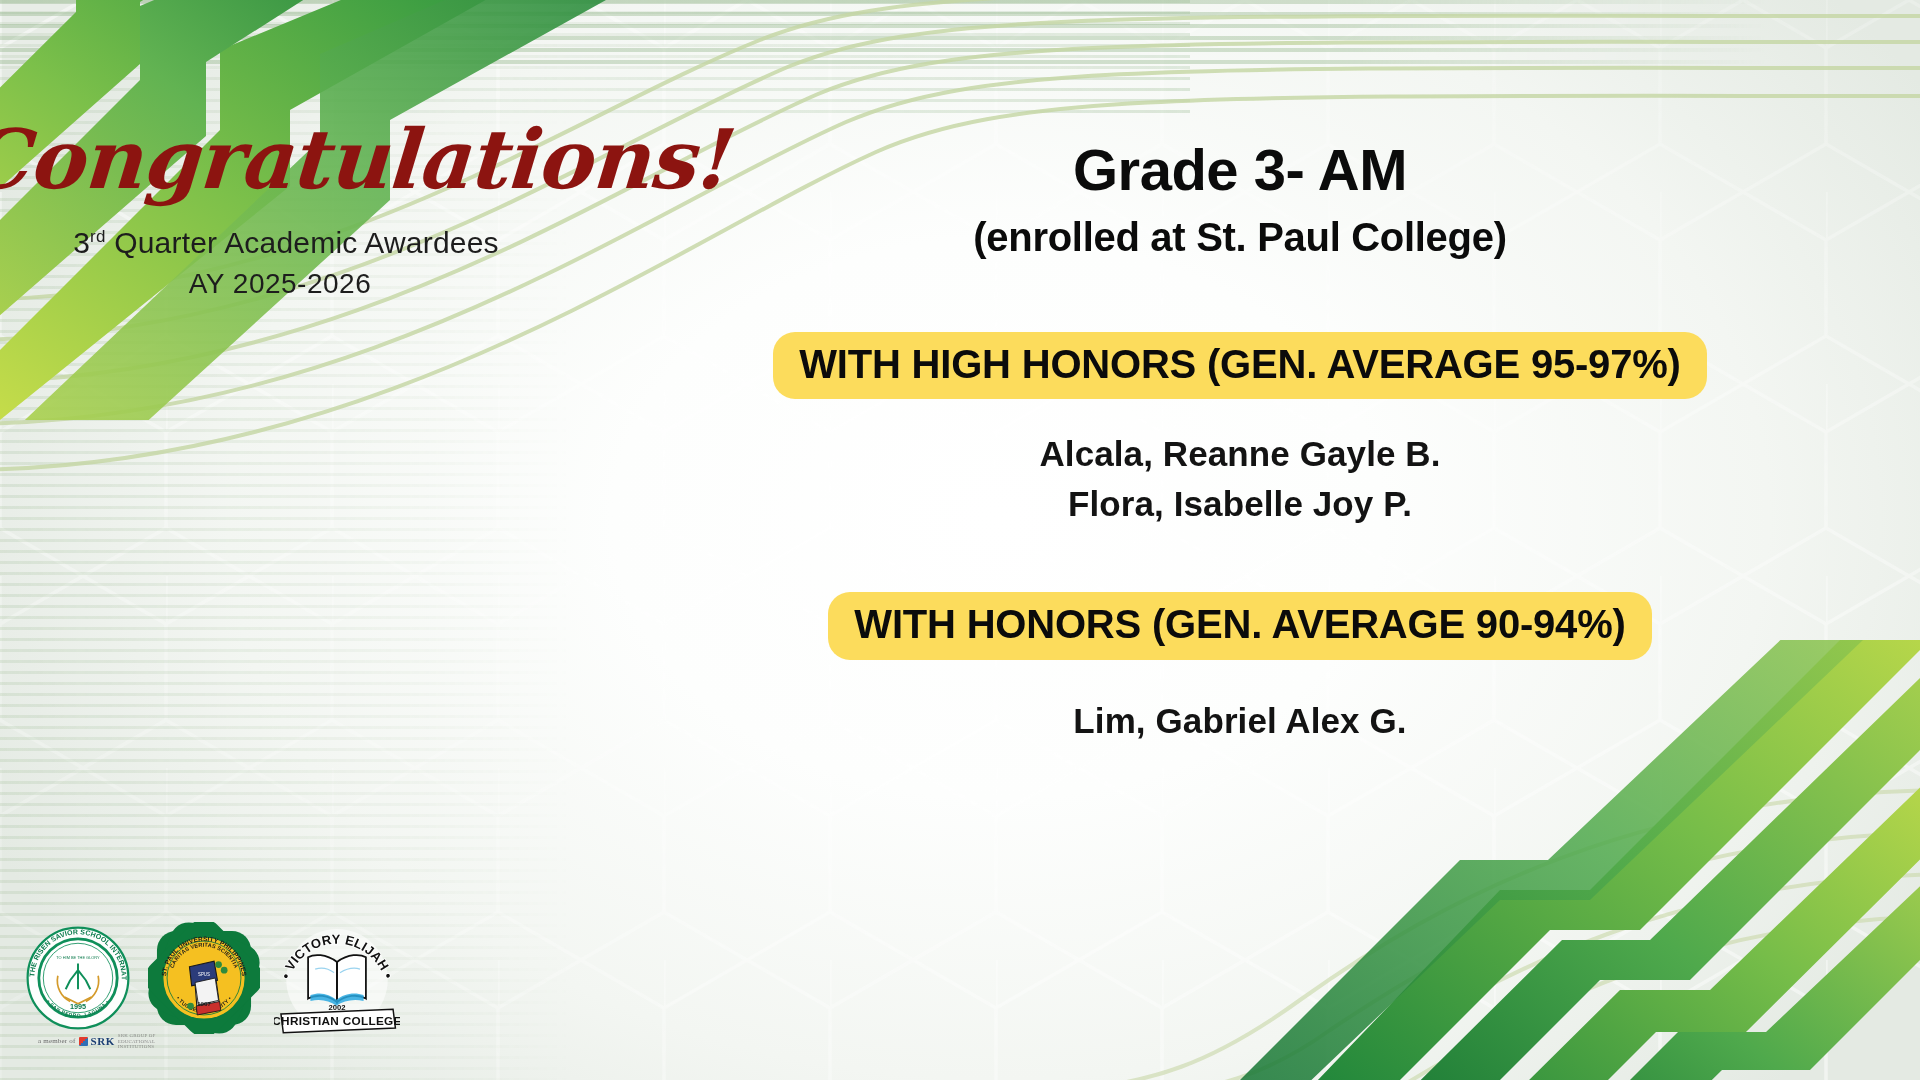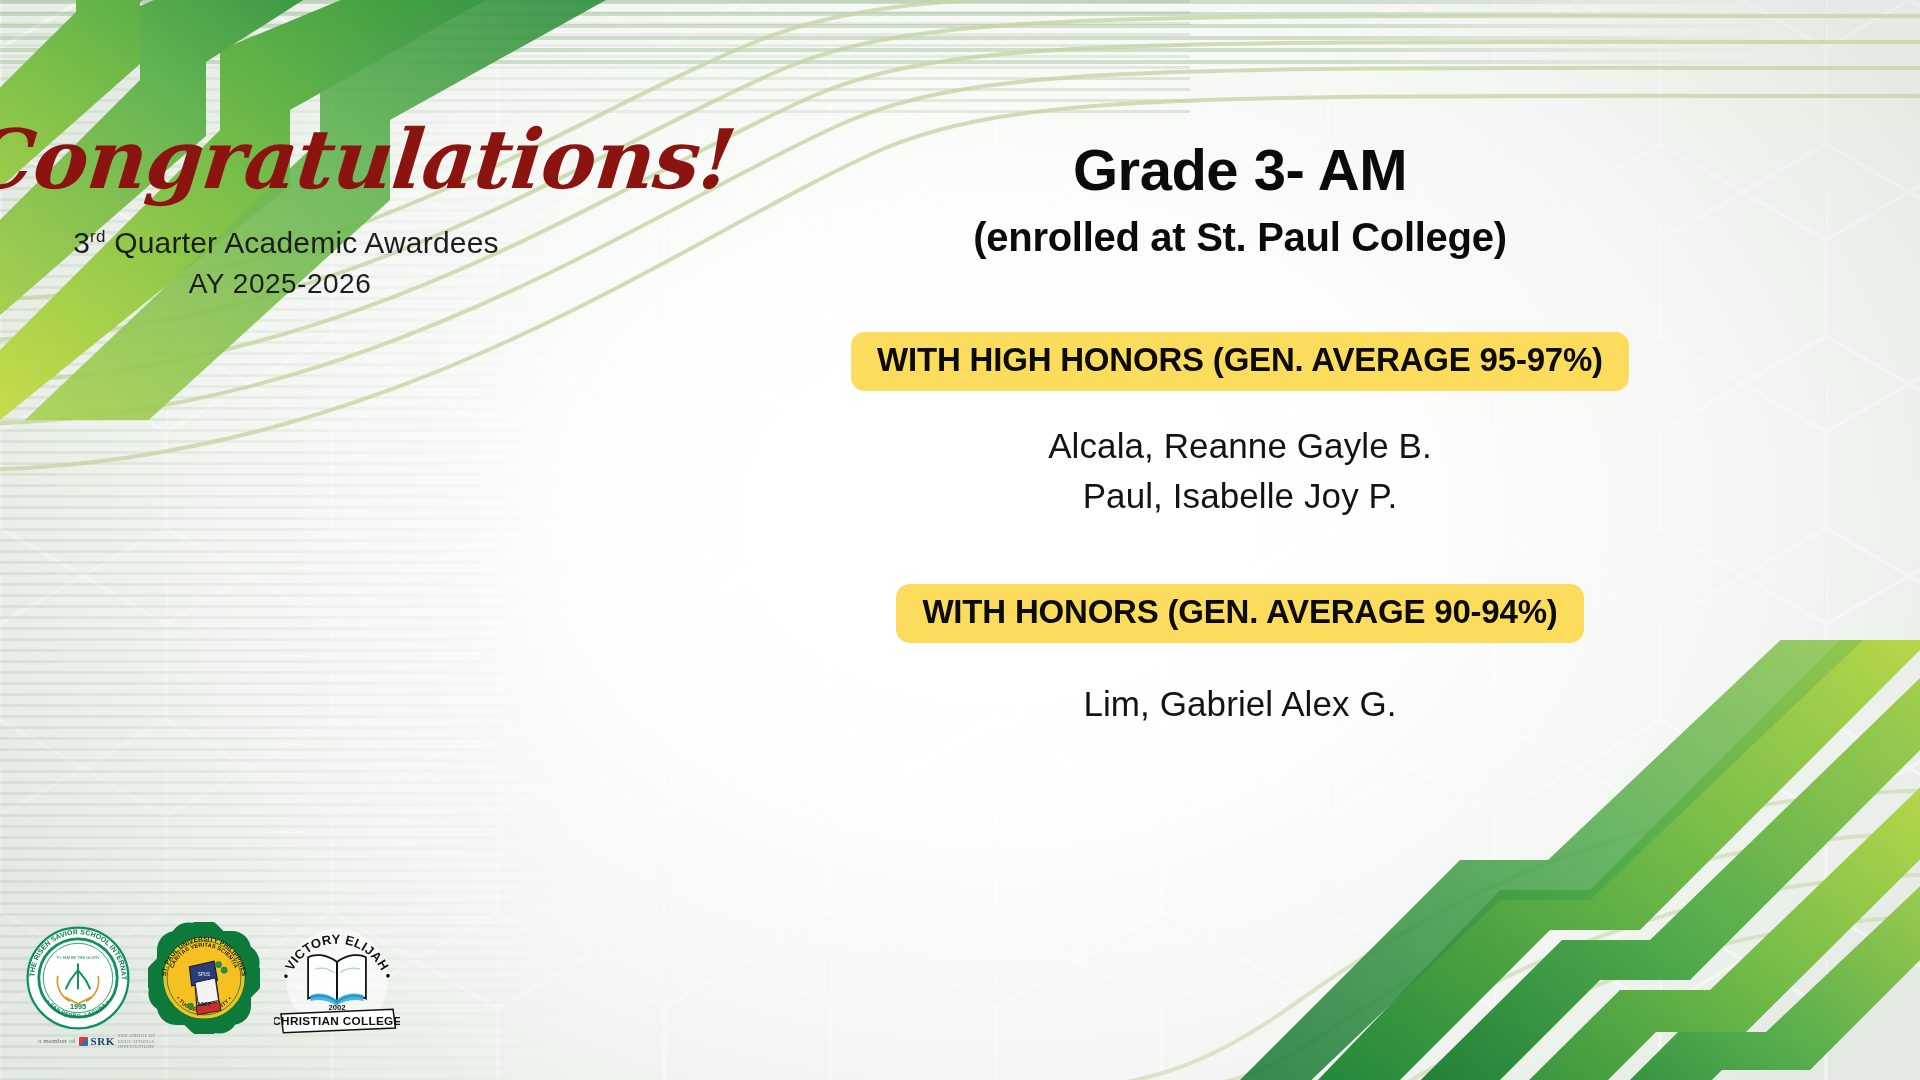--- a/index.html
+++ b/index.html
@@ -99,9 +99,9 @@
   .honor-band {
     display:inline-block;
     background:#FCDC5C;
-    border-radius:14px;
+    border-radius:22px;
     padding:9px 26px 11px;
-    font-size:33px; font-weight:700; color:#0b0b0b;
+    font-size:40px; font-weight:700; color:#0b0b0b;
     letter-spacing:-.2px;
     white-space:nowrap;
     line-height:1.18;

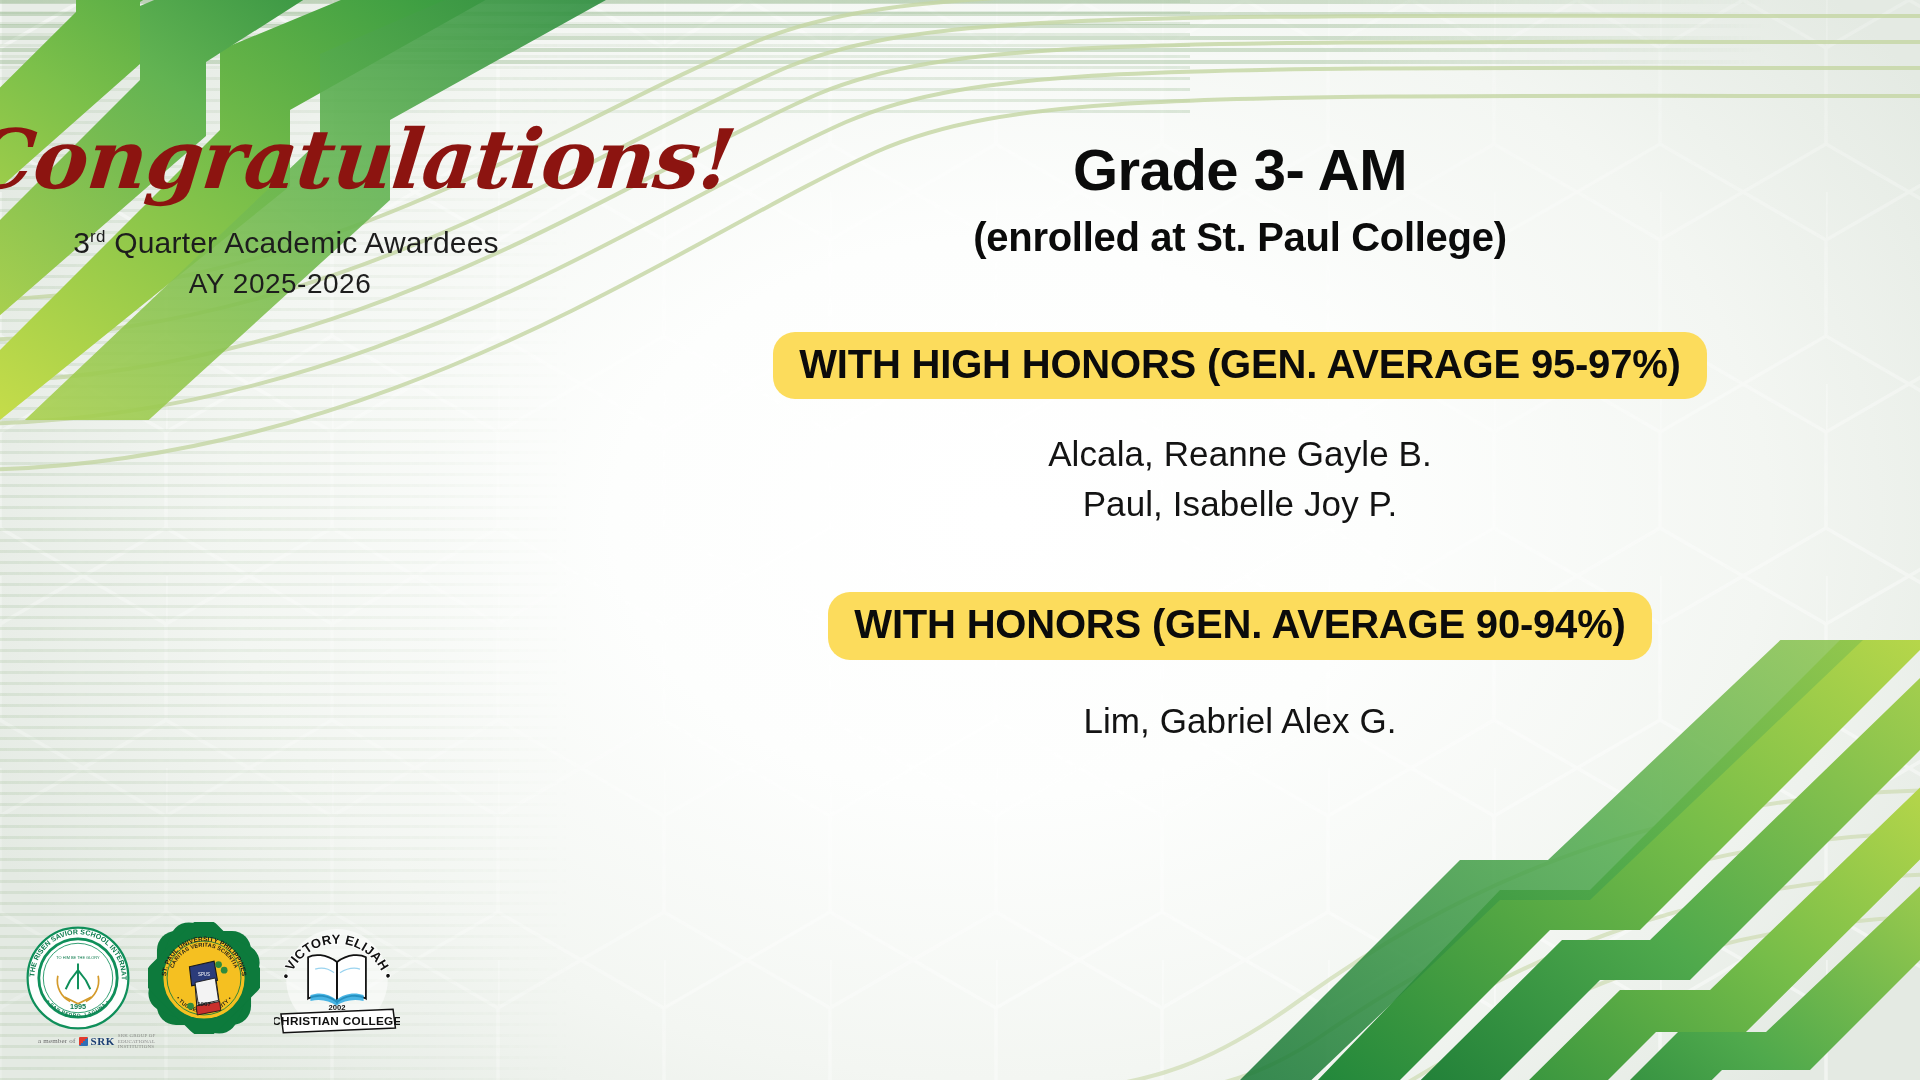--- a/index.html
+++ b/index.html
@@ -113,7 +113,7 @@
   .name-list { margin-top:30px; text-align:center; }
   .name-list.second { margin-top:36px; }
   .name {
-    font-size:35px; color:#131313; font-weight:400;
+    font-size:35px; color:#131313; font-weight:700;
     line-height:1.42; letter-spacing:.1px;
   }
 

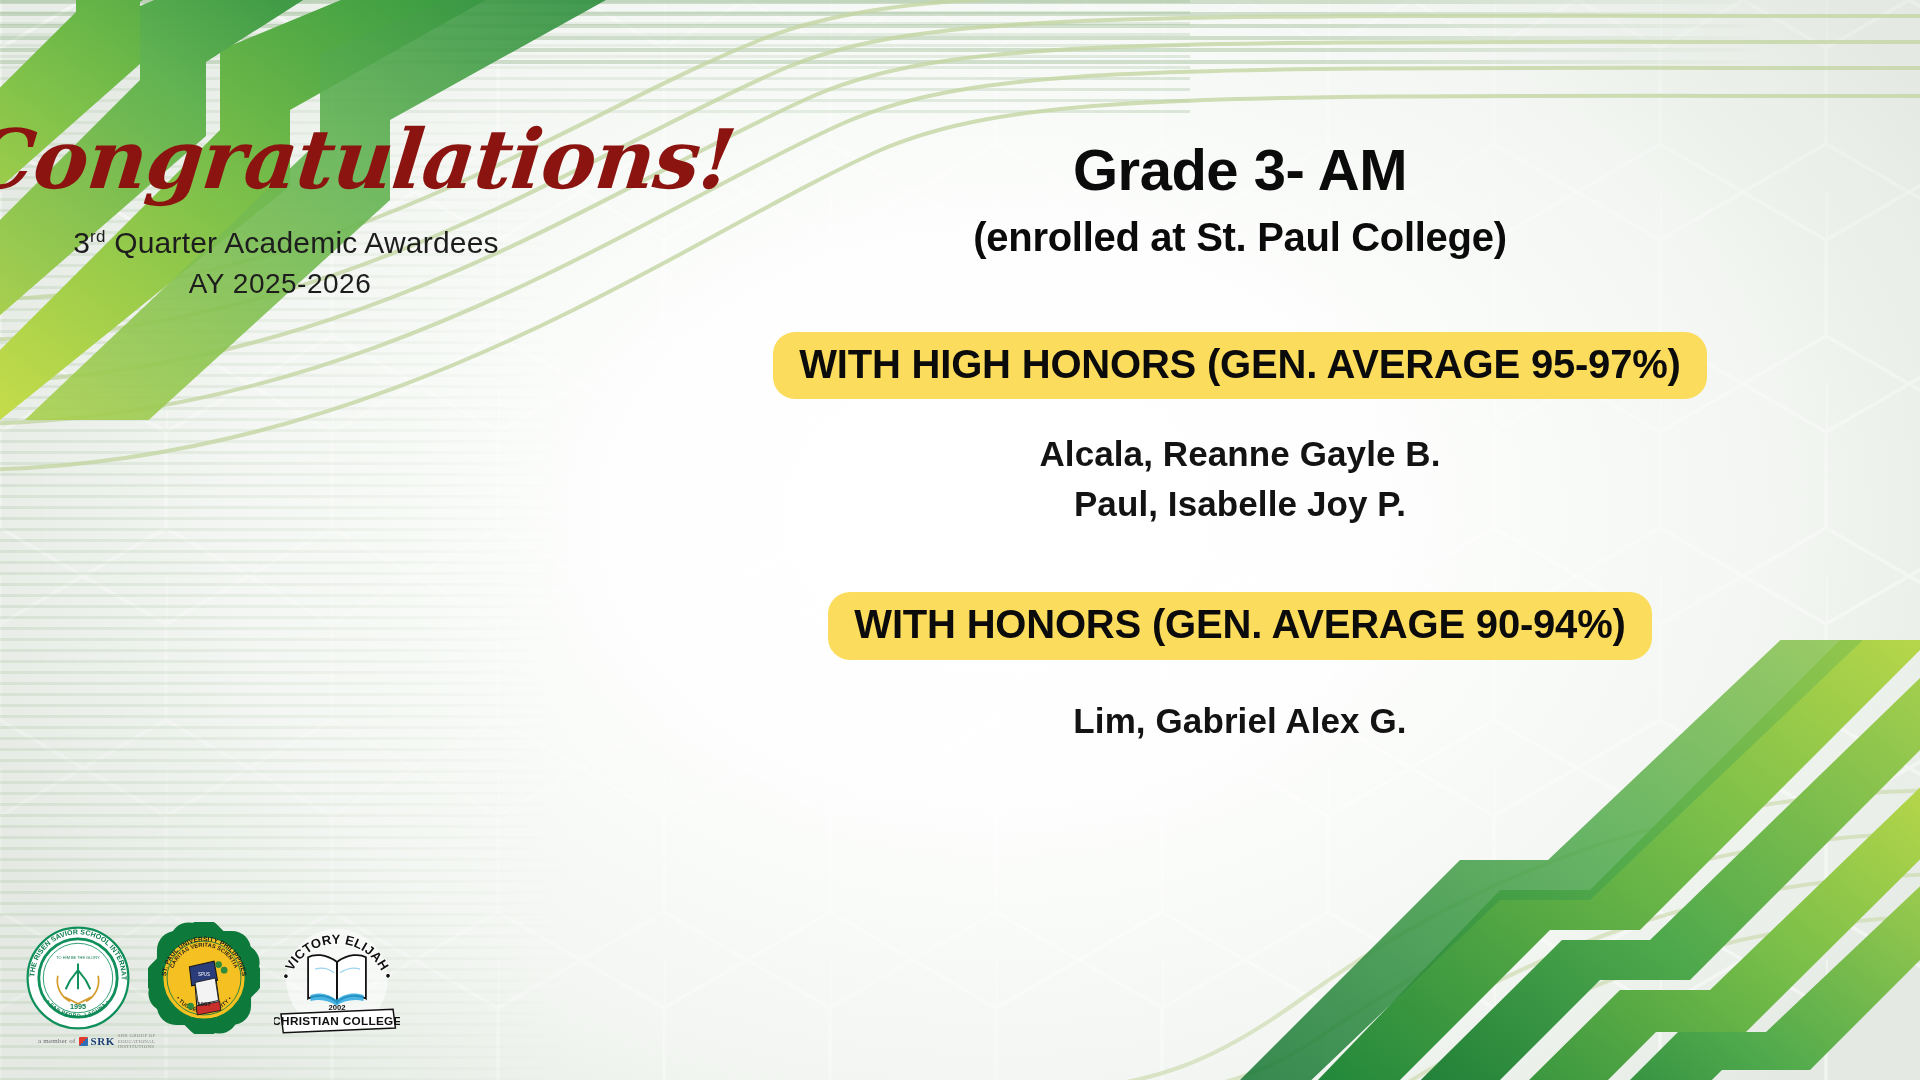--- a/index.html
+++ b/index.html
@@ -243,7 +243,7 @@
     </div>
     <div class="name-list">
       <div class="name">Alcala, Reanne Gayle B.</div>
-      <div class="name">Paul, Isabelle Joy P.</div>
+      <div class="name">Flora, Isabelle Joy P.</div>
     </div>
 
     <div class="band-wrap band-2">

